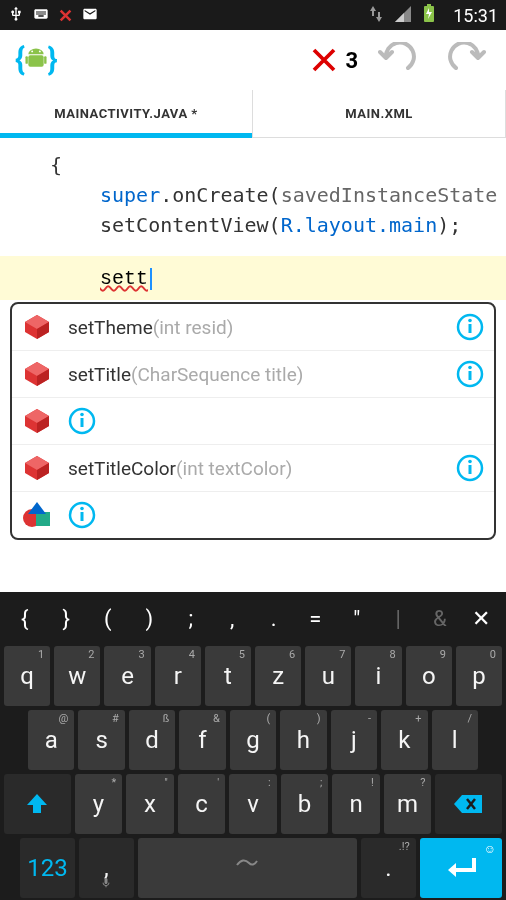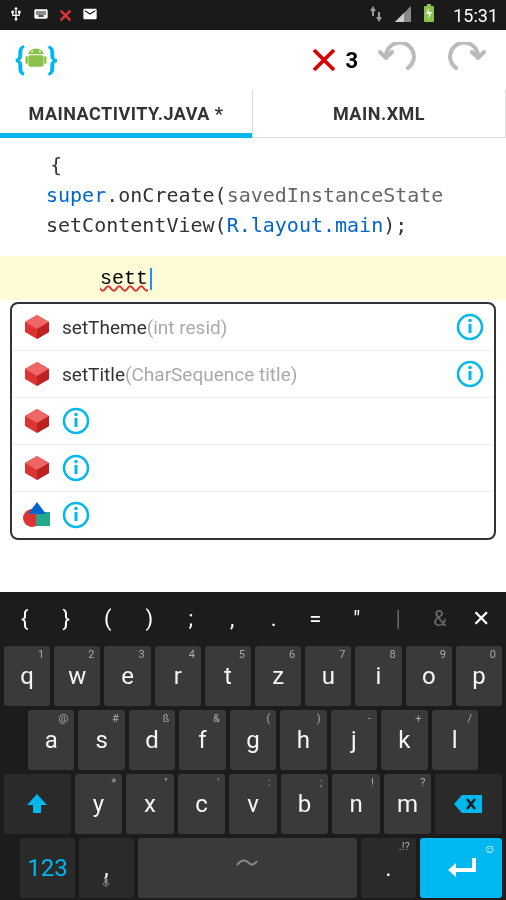--- a/index.html
+++ b/index.html
@@ -16,7 +16,7 @@
   .error-count { display: flex; align-items: center; gap: 6px; font-size: 22px; font-weight: bold; }
   
   .tabs { display: flex; height: 48px; border-bottom: 1px solid #ddd; }
-  .tab { flex: 1; display: flex; align-items: center; justify-content: center; font-size: 18px; font-weight: bold; letter-spacing: 0.5px; color: #333; border-right: 1px solid #ddd; position: relative; }
+  .tab { flex: 1; display: flex; align-items: center; justify-content: center; font-size: 13px; font-weight: bold; letter-spacing: 0.5px; color: #333; border-right: 1px solid #ddd; position: relative; }
   .tab.active::after { content: ""; position: absolute; bottom: -1px; left: 0; right: 0; height: 5px; background: #00b8f0; }
   
   .editor { font-family: 'Menlo', 'Consolas', monospace; font-size: 20px; padding: 12px 0 0 0; line-height: 1.5; white-space: nowrap; overflow: hidden; }

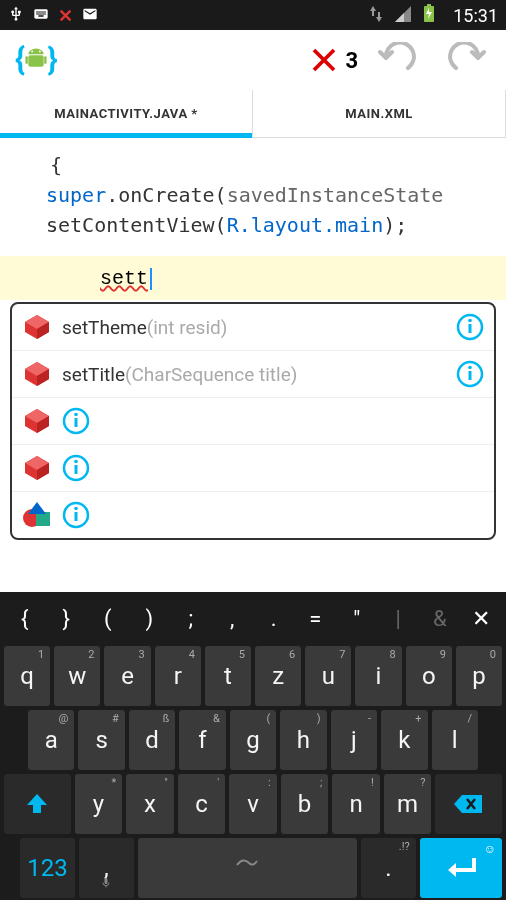--- a/index.html
+++ b/index.html
@@ -21,7 +21,7 @@
   
   .editor { font-family: 'Menlo', 'Consolas', monospace; font-size: 20px; padding: 12px 0 0 0; line-height: 1.5; white-space: nowrap; overflow: hidden; }
   .editor-line { padding-left: 50px; }
-  .indent1 { padding-left: 46px; }
+  .indent1 { padding-left: 100px; }
   .kw-blue { color: #0066cc; }
   .punct { color: #333; }
   .ident { color: #333; }

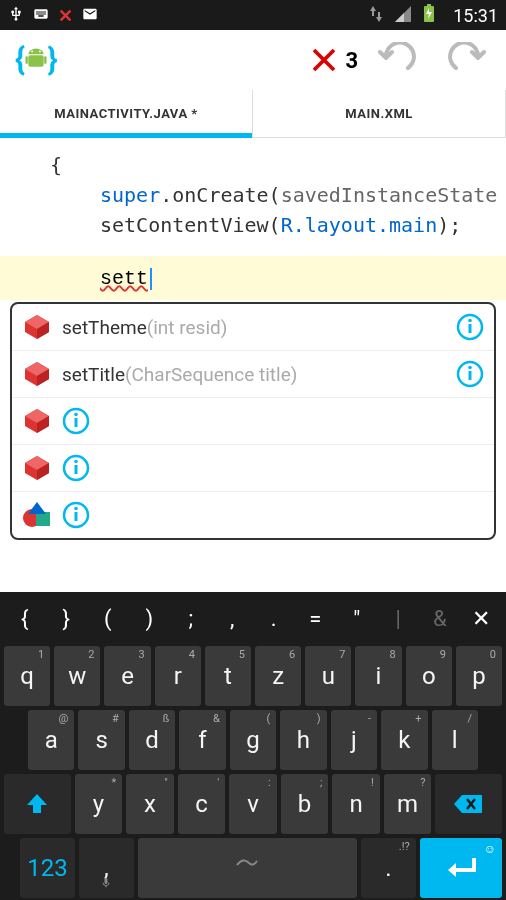--- a/index.html
+++ b/index.html
@@ -32,7 +32,7 @@
   .cursor-line { display:inline-block; width:2px; height:22px; background:#1e90ff; vertical-align:middle; margin-left:2px;}
   
   .autocomplete { margin: 2px 10px 0 10px; border: 2px solid #333; border-radius: 8px; background: #fff; }
-  .ac-row { display: flex; align-items: center; padding: 8px 10px; gap: 10px; border-bottom: 1px solid #eee; }
+  .ac-row { display: flex; align-items: center; padding: 8px 10px; gap: 16px; border-bottom: 1px solid #eee; }
   .ac-row:last-child { border-bottom: none; }
   .ac-icon { width: 30px; height: 30px; flex-shrink: 0; }
   .ac-label { font-size: 19px; color: #333; flex: 1; white-space: nowrap; overflow: hidden; }

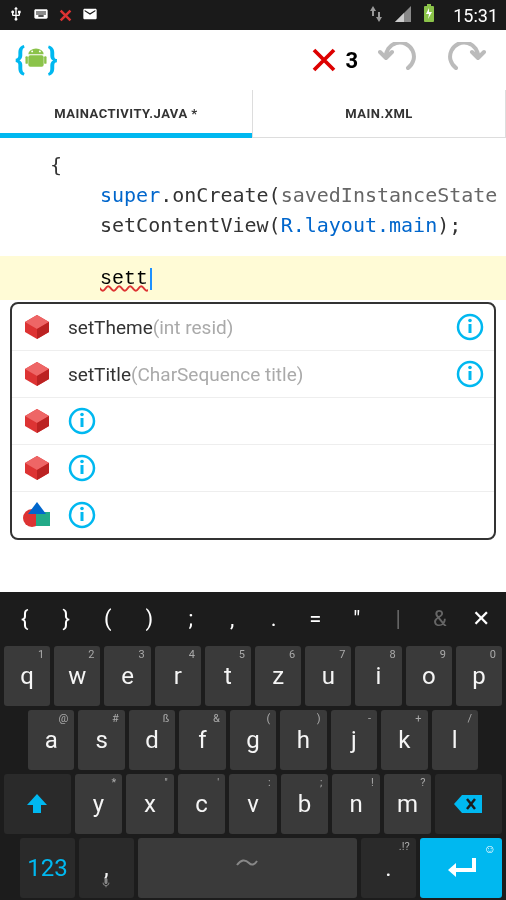--- a/index.html
+++ b/index.html
@@ -197,6 +197,7 @@
           <path fill="#e66" d="M15 3 L27 10 L15 17 L3 10 Z"></path>
           <path fill="#b22" d="M15 17 L27 10 L27 20 L15 27 Z"></path>
         </svg></div>
+      <div class="ac-label">setTitleColor<span class="ac-hint">(int textColor)</span></div>
       <div class="ac-info"><svg viewBox="0 0 28 28">
           <circle cx="14" cy="14" r="12" fill="none" stroke="#00b8f0" stroke-width="2.5"></circle>
           <rect x="12.5" y="11" width="3" height="9" fill="#00b8f0"></rect>

